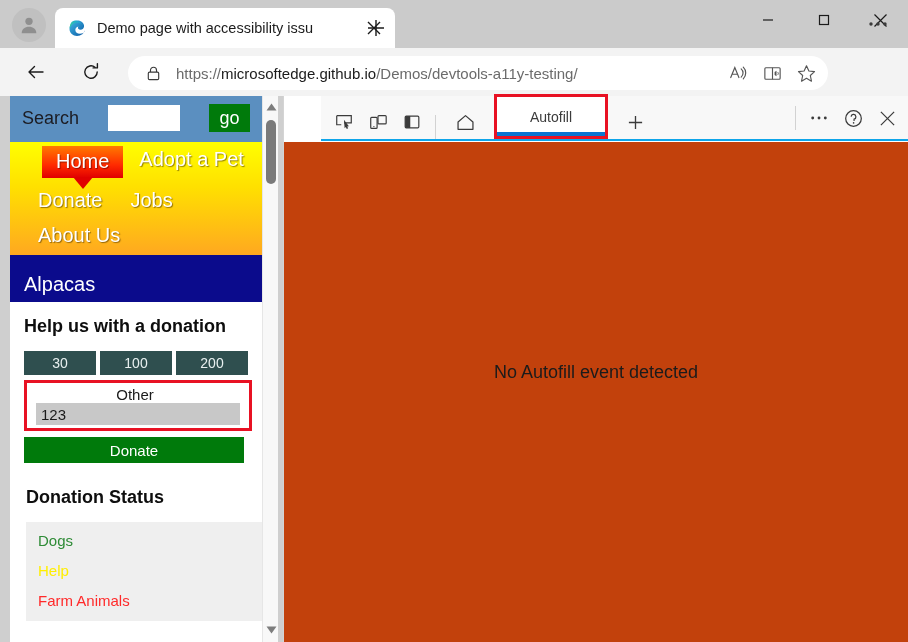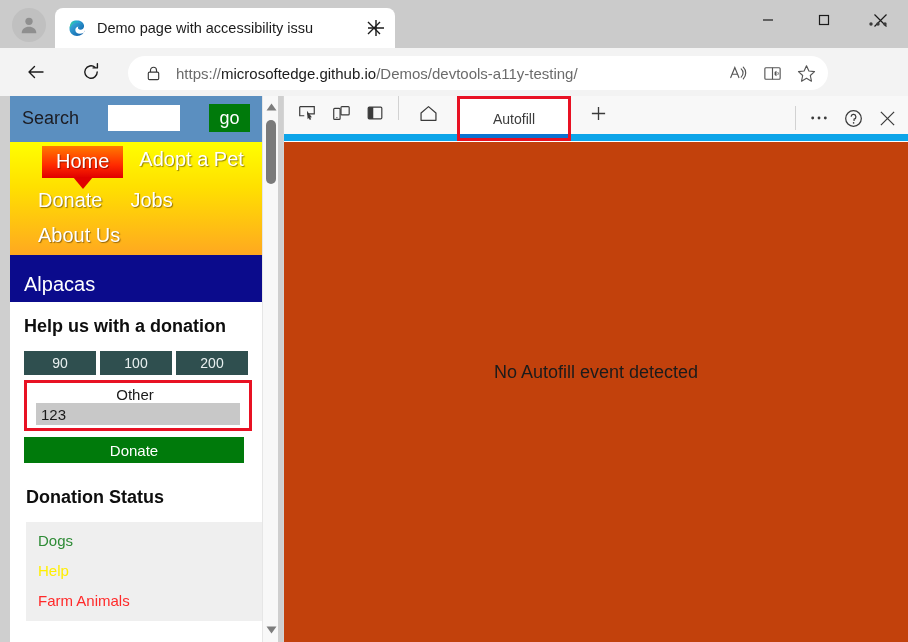--- a/index.html
+++ b/index.html
@@ -269,8 +269,8 @@
     position: relative;
     height: 45px;
     background: #f8f8f8;
-    border-bottom: 7px solid #0ea5e9;
-    display: flex; align-items: flex-start;
+    border-bottom: 2px solid #0ea5e9;
+    display: flex; align-items: flex-end; margin-left: 37px;
   }
   .dt-icon {
     width: 34px; height: 34px;

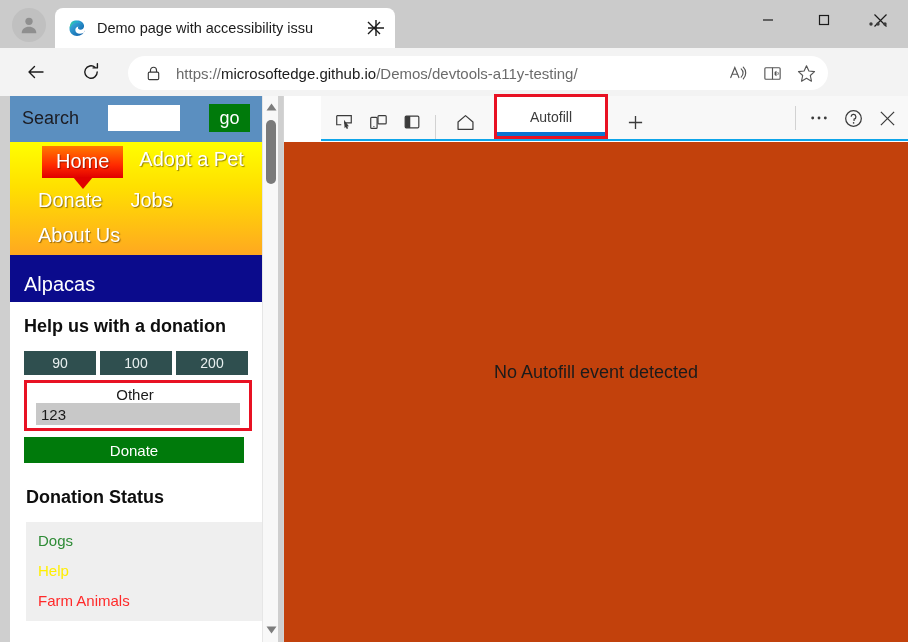--- a/index.html
+++ b/index.html
@@ -456,7 +456,7 @@
       <div class="donation-section">
         <div class="section-title">Help us with a donation</div>
         <div class="amount-row">
-          <button class="amount-btn">90</button>
+          <button class="amount-btn">30</button>
           <button class="amount-btn">100</button>
           <button class="amount-btn">200</button>
         </div>

